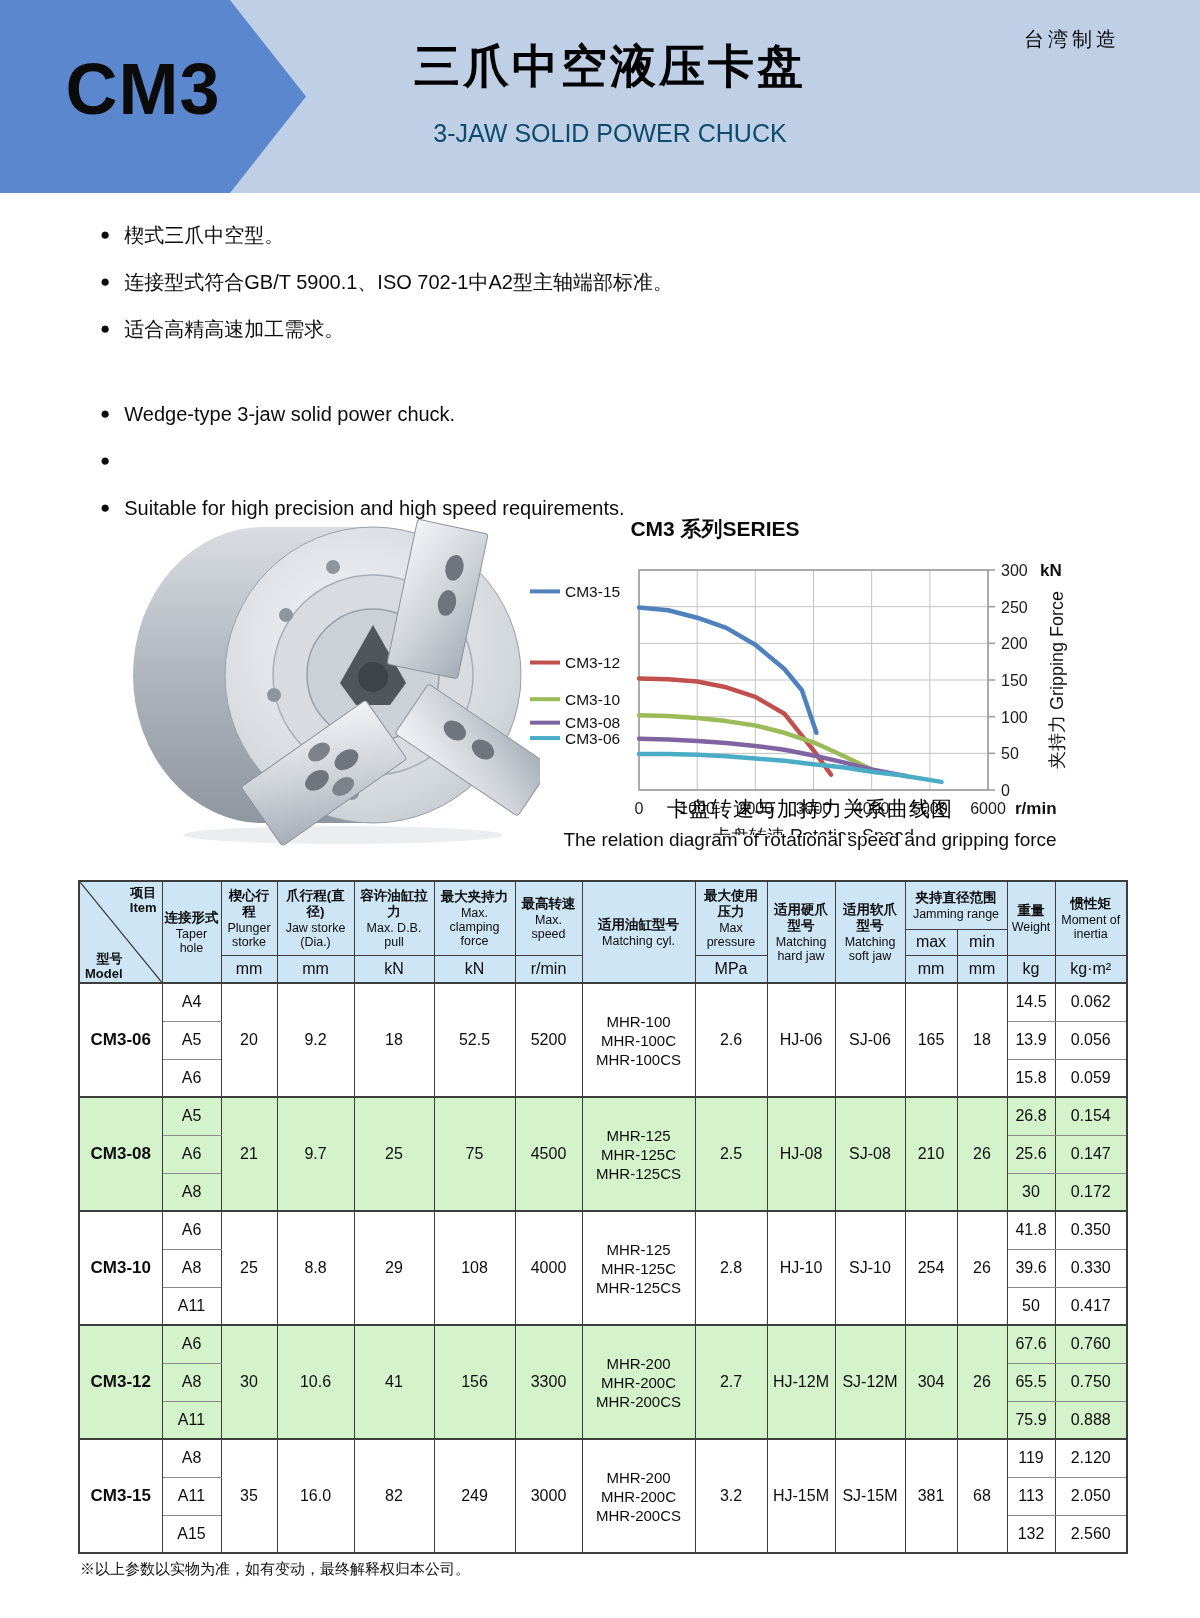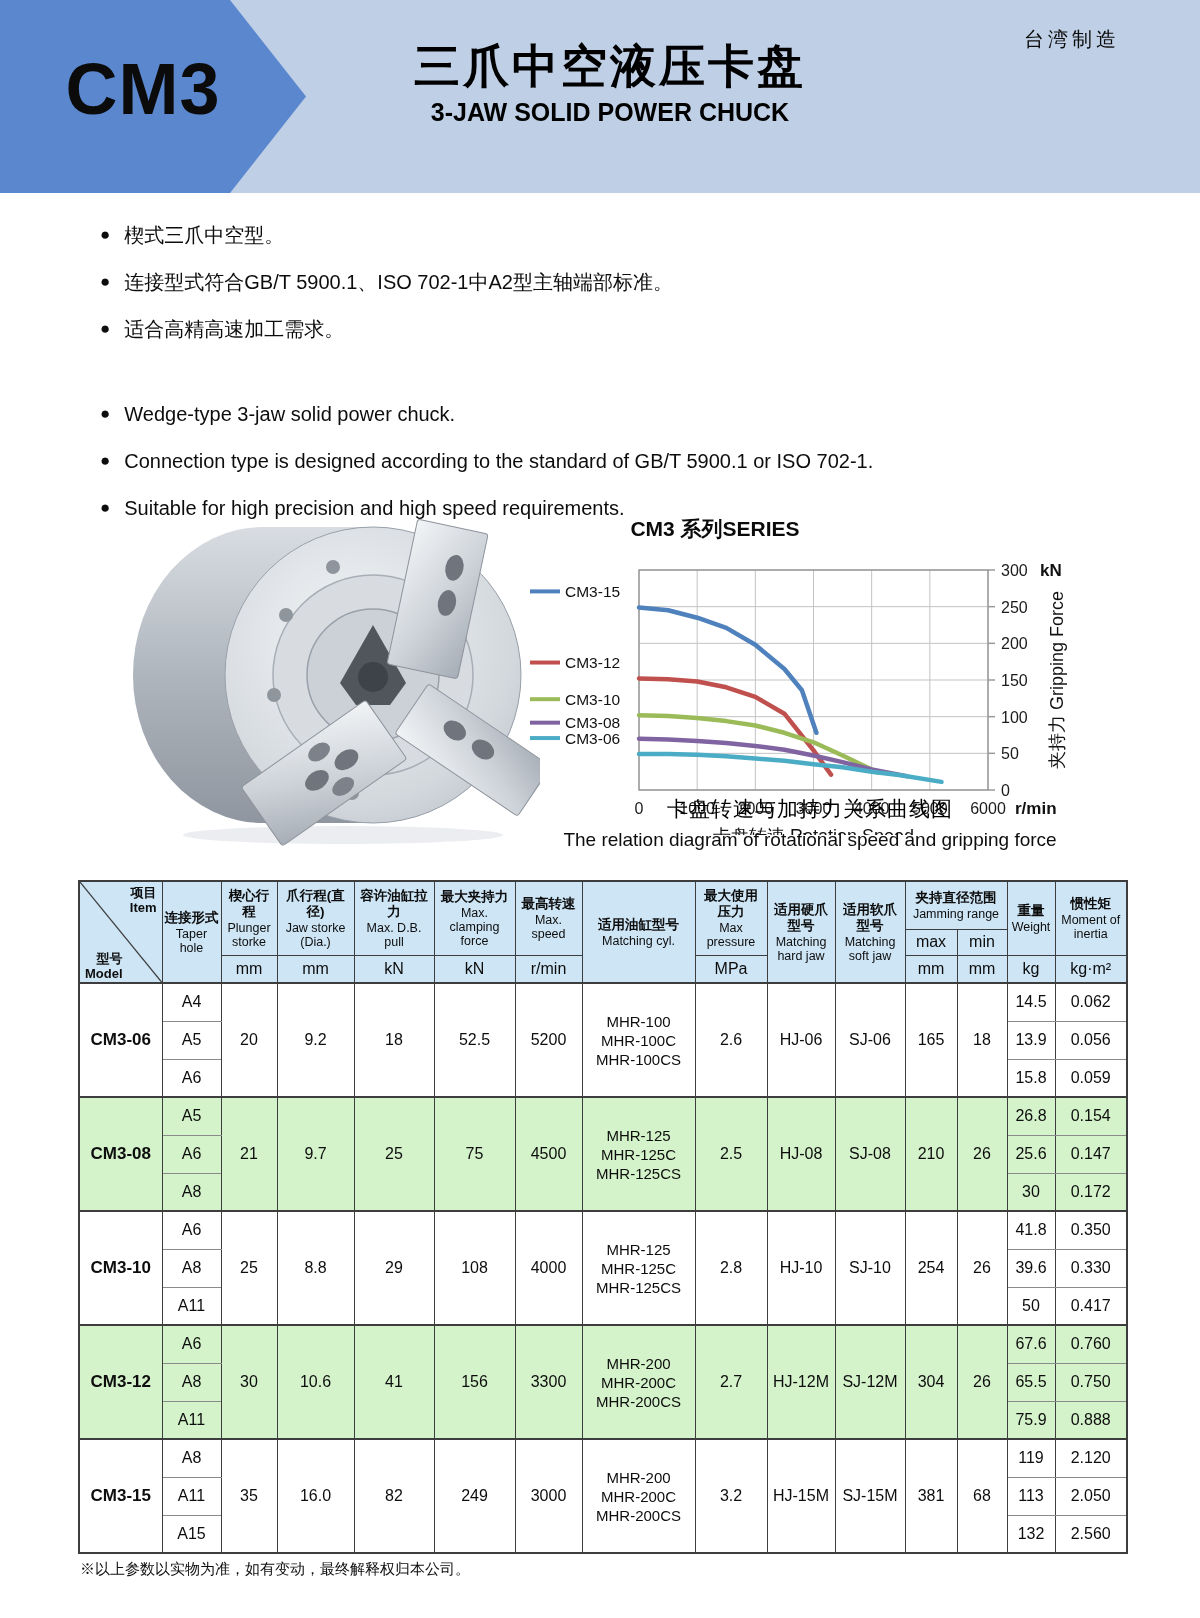--- a/index.html
+++ b/index.html
@@ -18,7 +18,7 @@
              font-size:72px; font-weight:bold; color:#0b0b0b; letter-spacing:1px;}
   .title-block{position:absolute; left:330px; top:36px; width:560px; text-align:center;}
   .title-zh{font-size:46px; font-weight:bold; letter-spacing:3px; color:#000000;}
-  .title-en{font-size:25px; font-weight:bold; margin-top:0; color:#000000;}
+  .title-en{font-size:25px; font-weight:normal; margin-top:21px; color:#0c4a6e;}
   .origin{position:absolute; right:80px; top:26px; font-size:20px; letter-spacing:4px; color:#0b0b0b;}
 
   

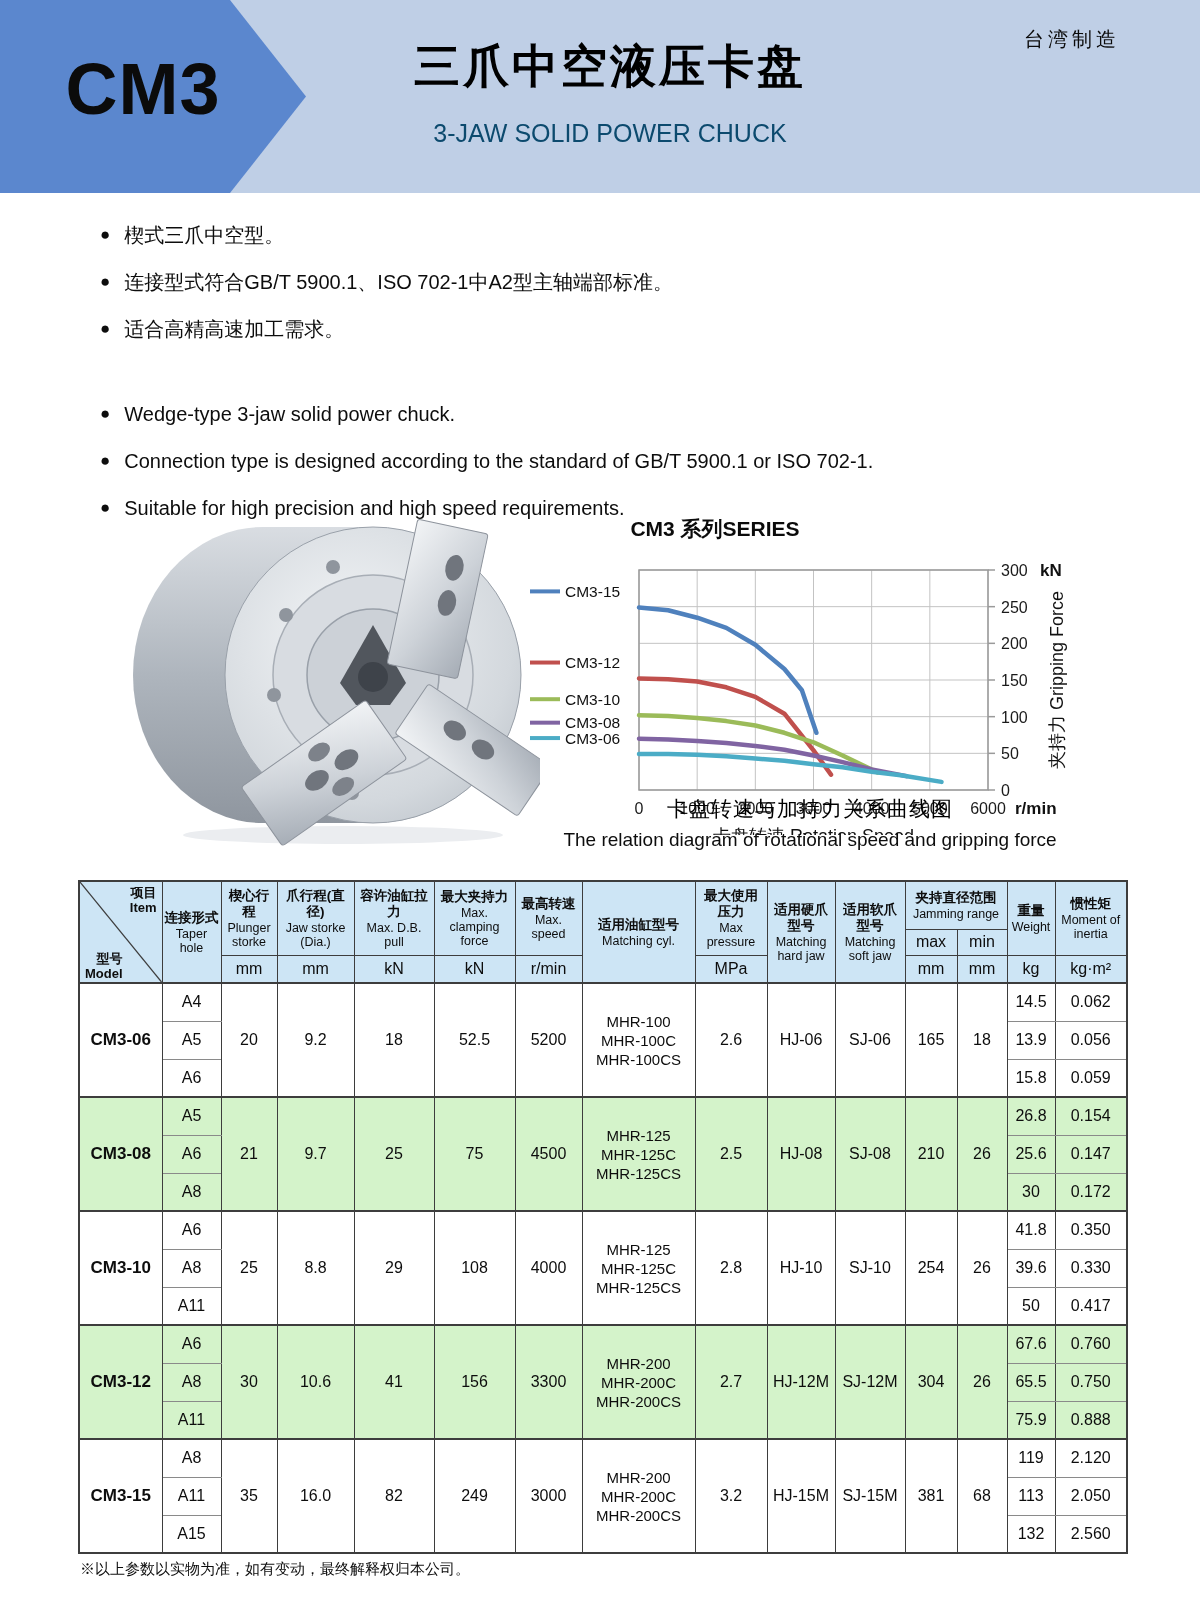--- a/index.html
+++ b/index.html
@@ -95,7 +95,6 @@
     </div>
     <div class="feat">
       <span class="dot">●</span>
-      <span class="txt">Connection type is designed according to the standard of GB/T 5900.1 or ISO 702-1.</span>
     </div>
     <div class="feat">
       <span class="dot">●</span>

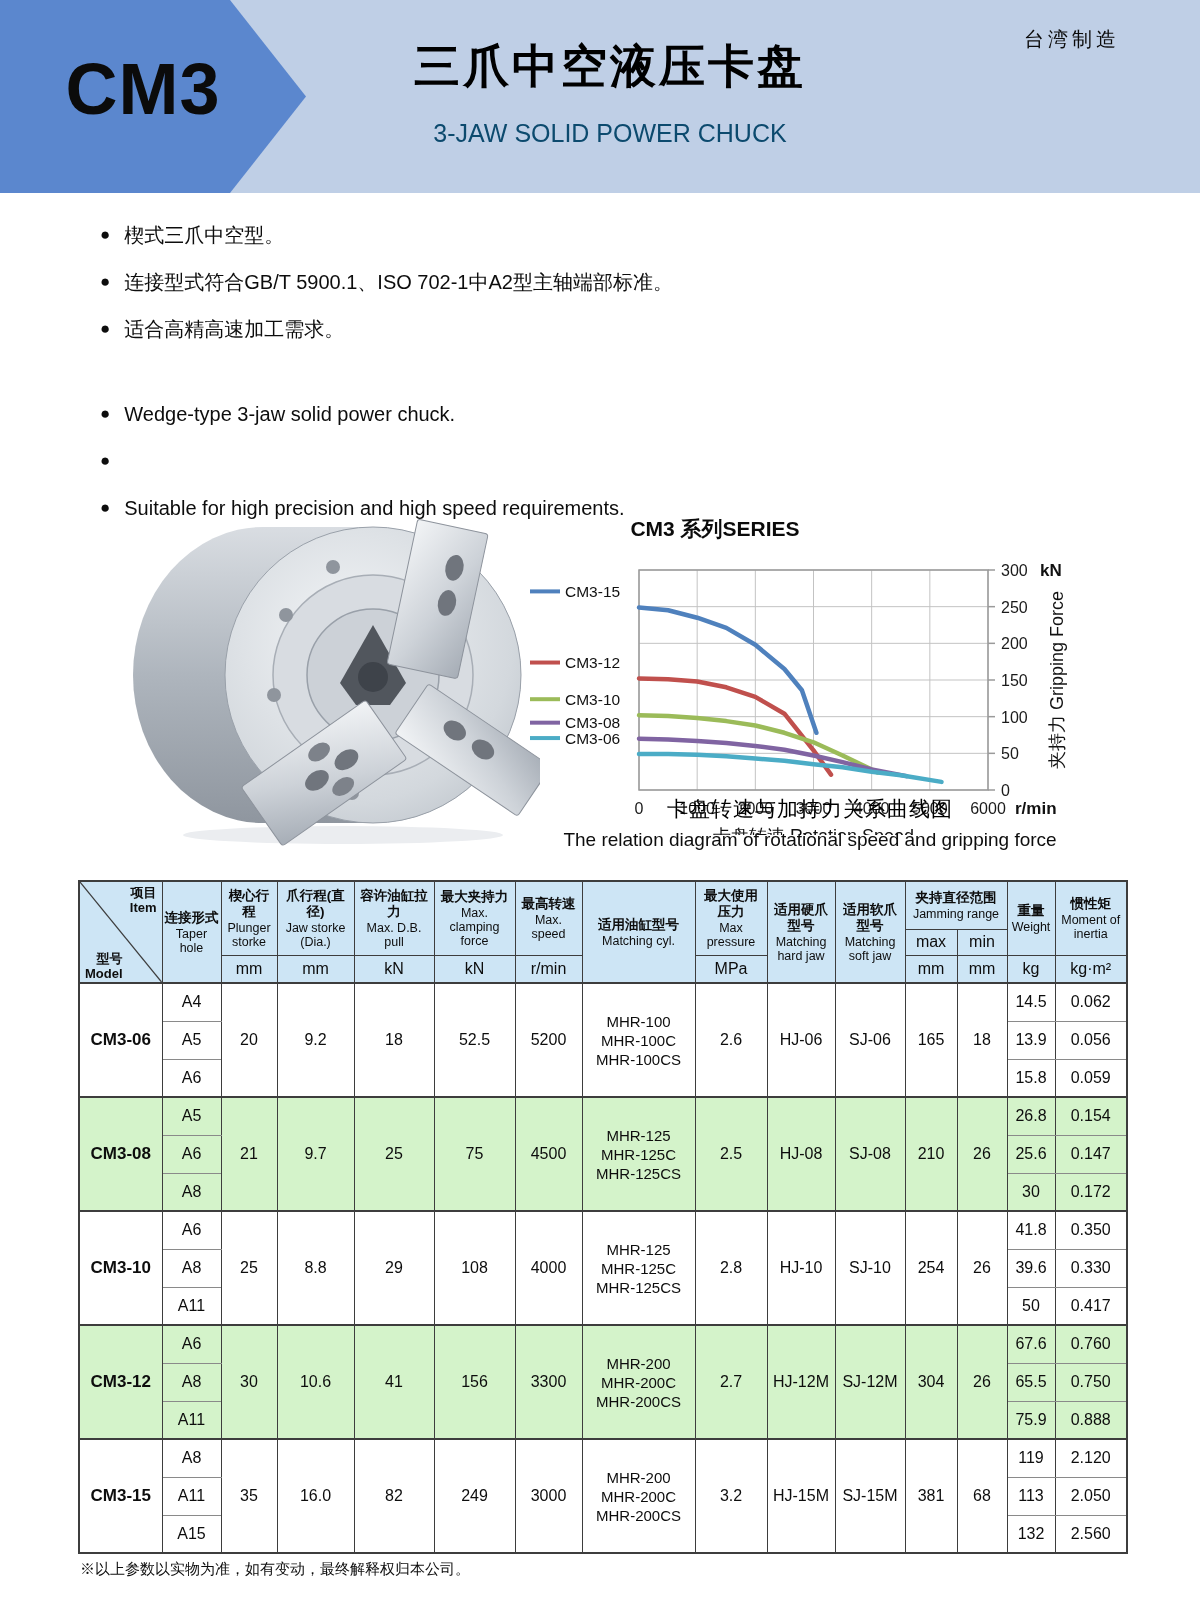--- a/index.html
+++ b/index.html
@@ -49,7 +49,7 @@
   .h1 td{height:48px;} .h2 td{height:26px;}
   .corner{position:relative; padding:0;}
   .corner svg{position:absolute; left:0; top:0; width:100%; height:100%;}
-  .corner .tr{position:absolute; right:5px; top:3px; text-align:right;}
+  .corner .tr{position:absolute; right:5px; top:3px; }
   .corner .bl{position:absolute; left:5px; bottom:1px; text-align:right;}
   .corner .tr div, .corner .bl div{font-size:13px; line-height:15px; font-weight:600;}
   tr.data td{height:38px;}

